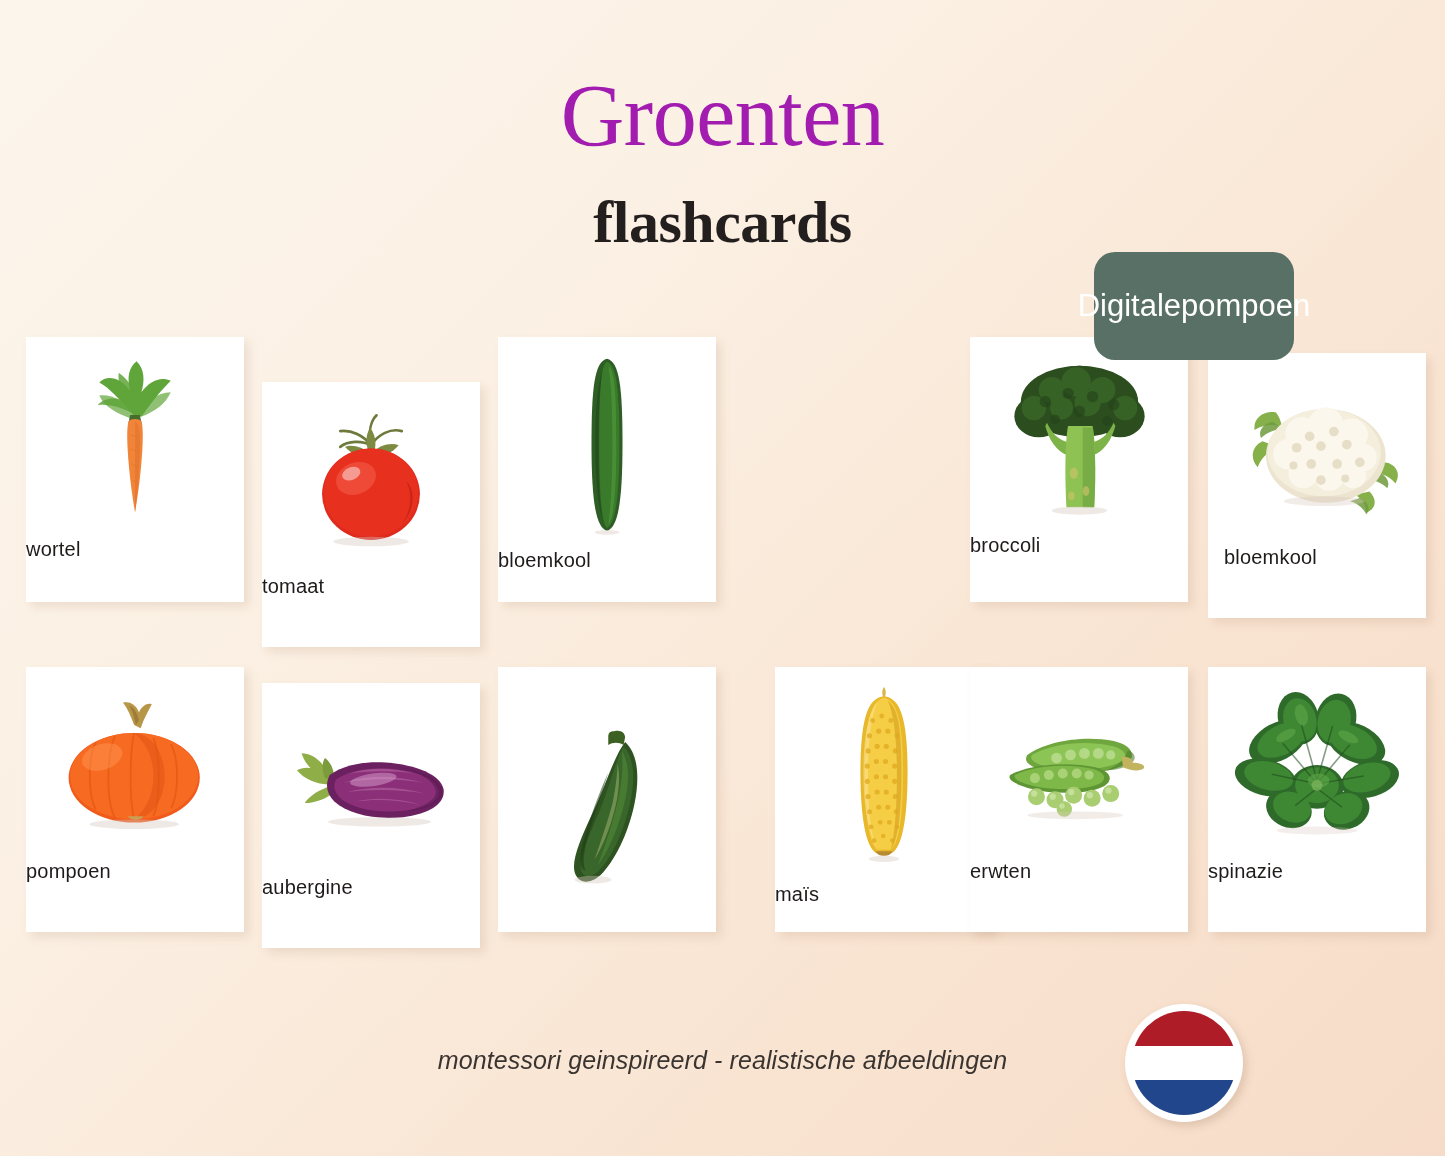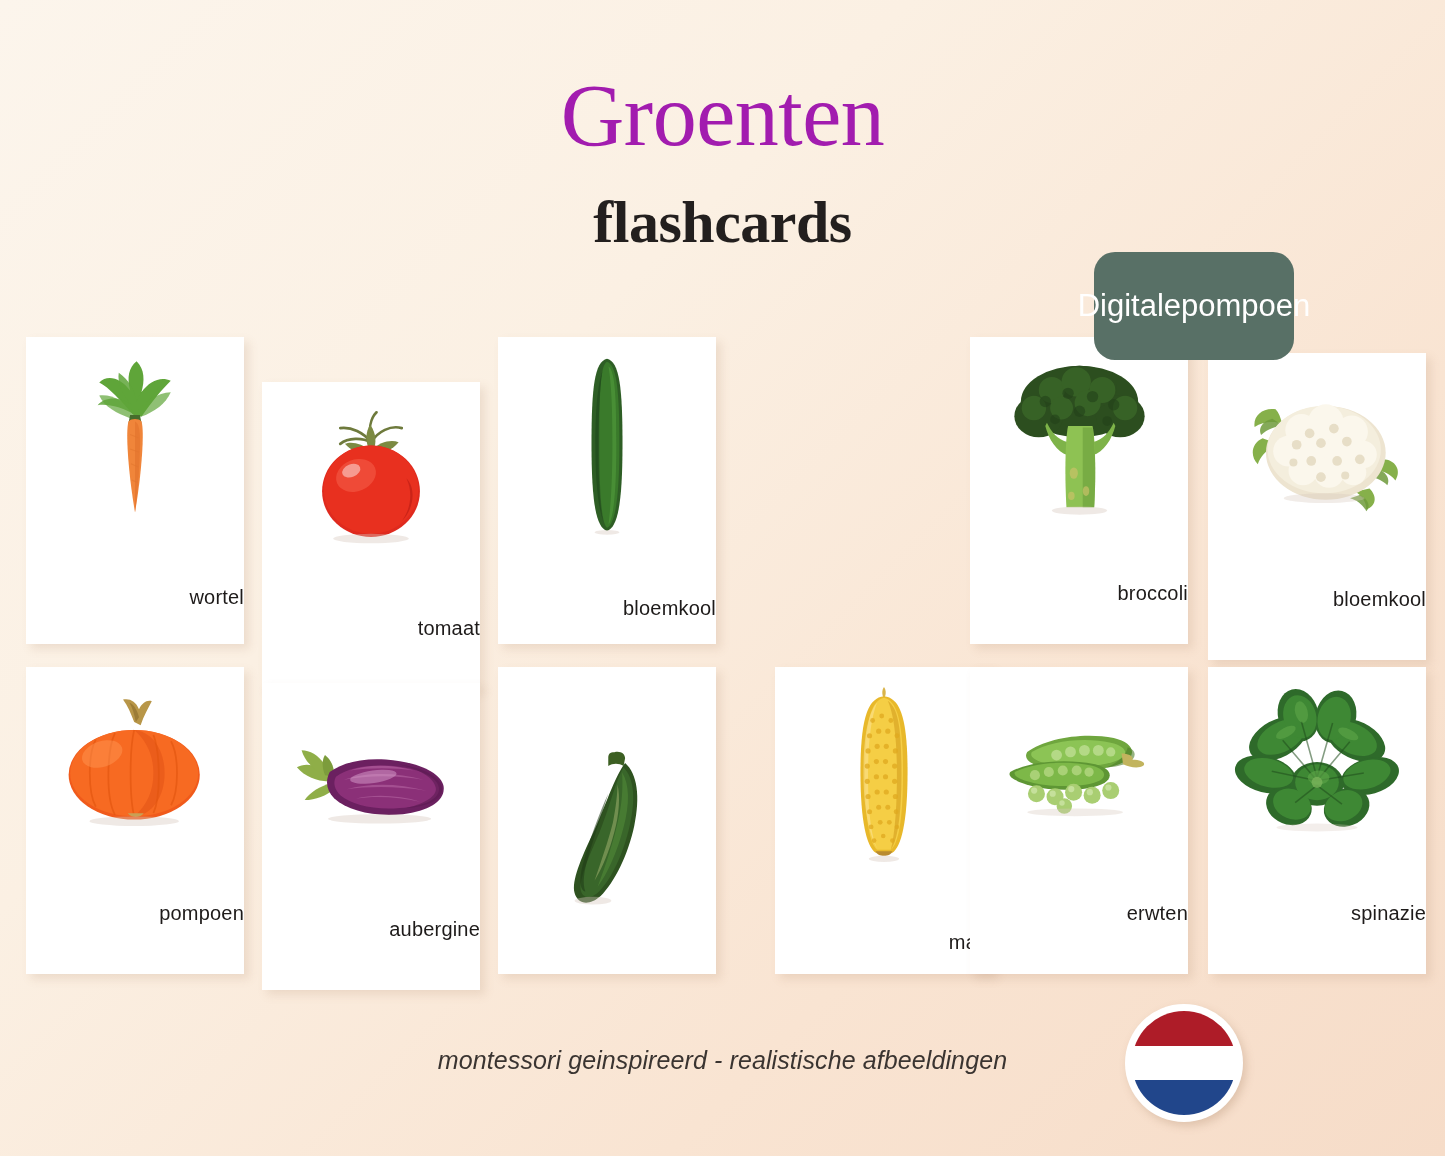--- a/index.html
+++ b/index.html
@@ -72,14 +72,13 @@
   .card {
     position: absolute;
     width: 218px;
-    height: 307px;
+    height: 265px;
     background: #FFFFFF;
     box-shadow: 5px 5px 9px rgba(160,120,90,0.16);
     overflow: hidden;
     display: flex;
     flex-direction: column;
-    align-items: flex-end;
-    gap: 48px;
+    align-items: flex-start;
   }
   .card .art {
     flex: 1 1 auto;

